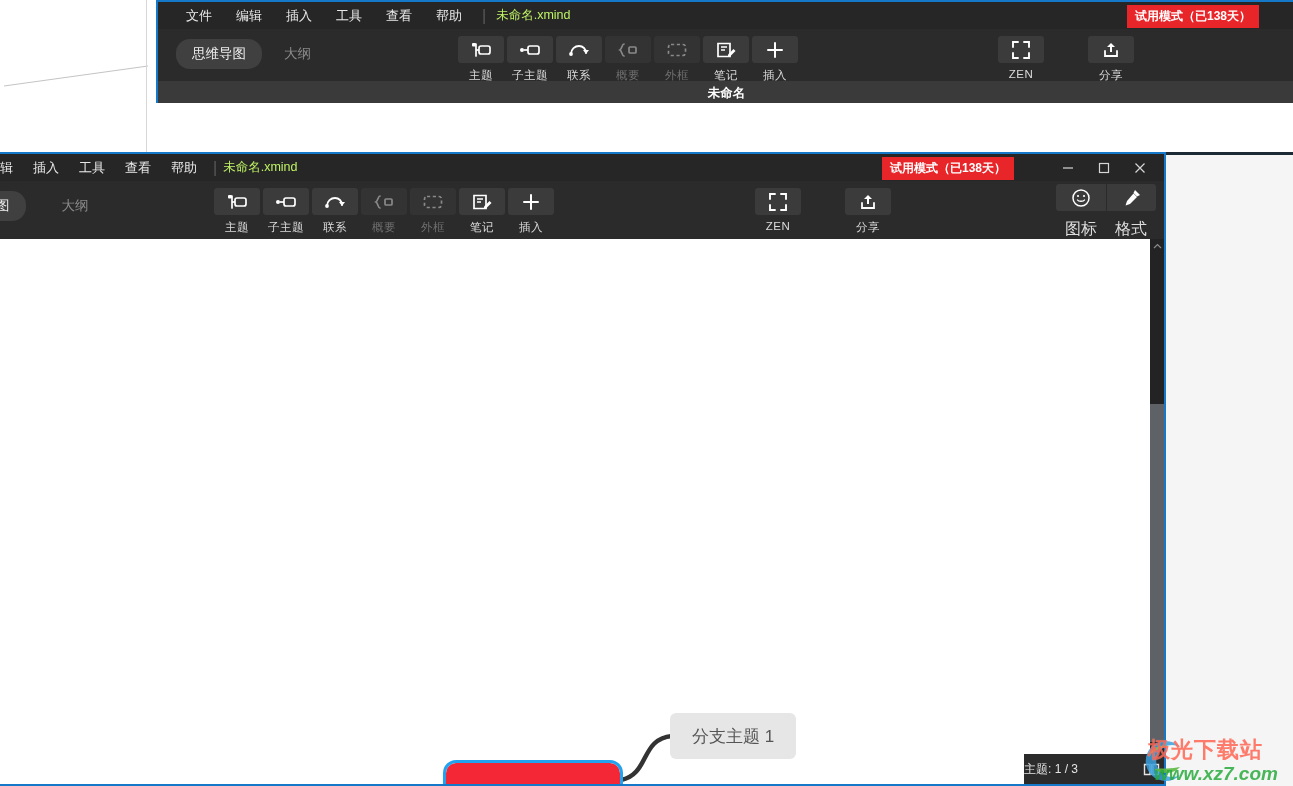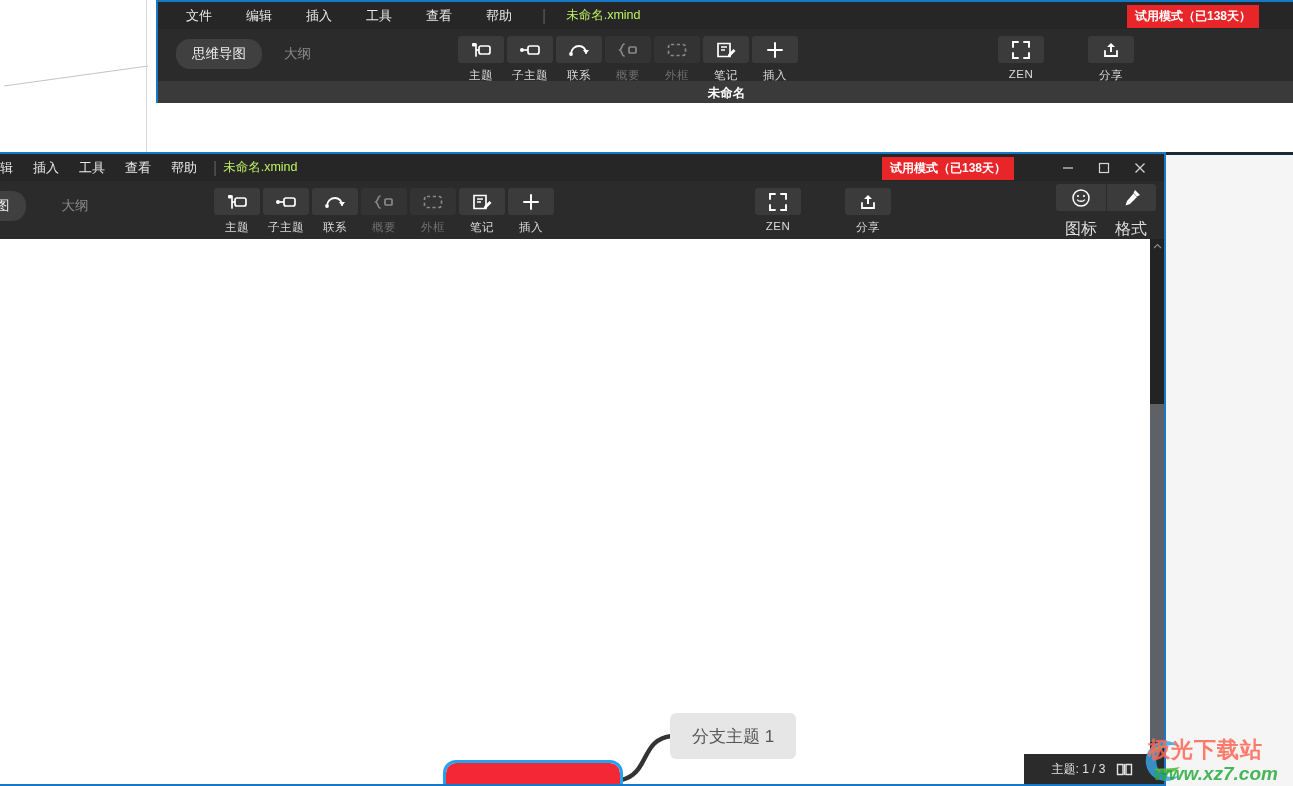--- a/index.html
+++ b/index.html
@@ -39,7 +39,7 @@
     overflow:hidden;
   }
   #win1 .menubar{
-    height:27px; display:flex; align-items:center; padding-left:18px; gap:14px;
+    height:27px; display:flex; align-items:center; padding-left:18px; gap:4px;
     background:#262626;
   }
   .menu-item{ color:#e8e8e8; font-size:13px; padding:0 10px; line-height:27px; cursor:default; }

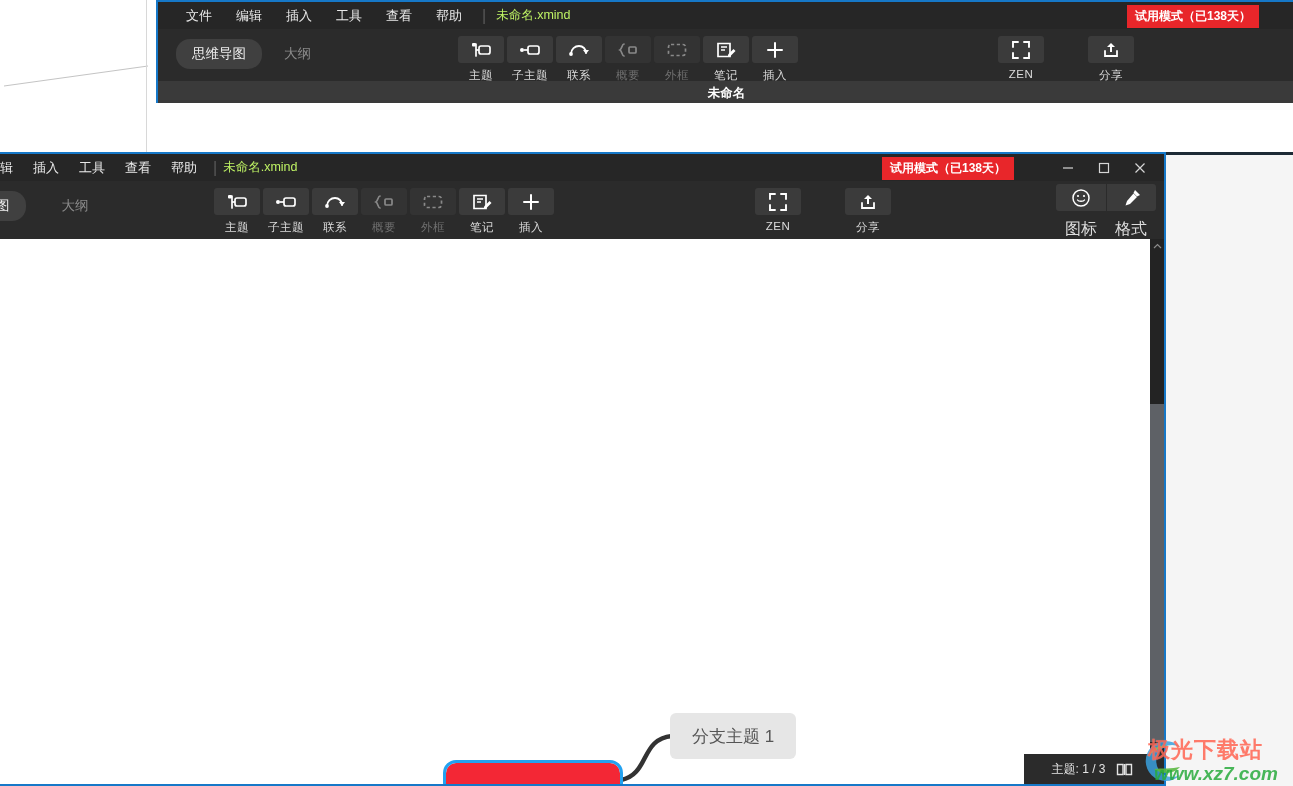--- a/index.html
+++ b/index.html
@@ -142,7 +142,7 @@
   
   #statusbar{
     position:absolute; right:0; bottom:0; width:140px; height:30px;
-    background:#2b2b2b; display:flex; align-items:center; justify-content:center;
+    background:#2b2b2b; display:flex; align-items:center; justify-content:space-between;
     padding-right:4px; gap:10px; color:#e4e4e4; font-size:12px;
   }
   #statusbar .cnt{ white-space:nowrap; }

